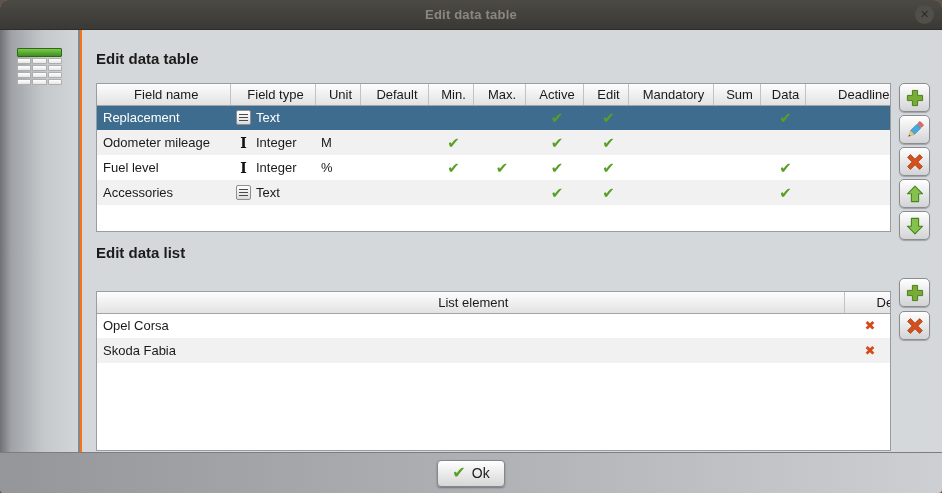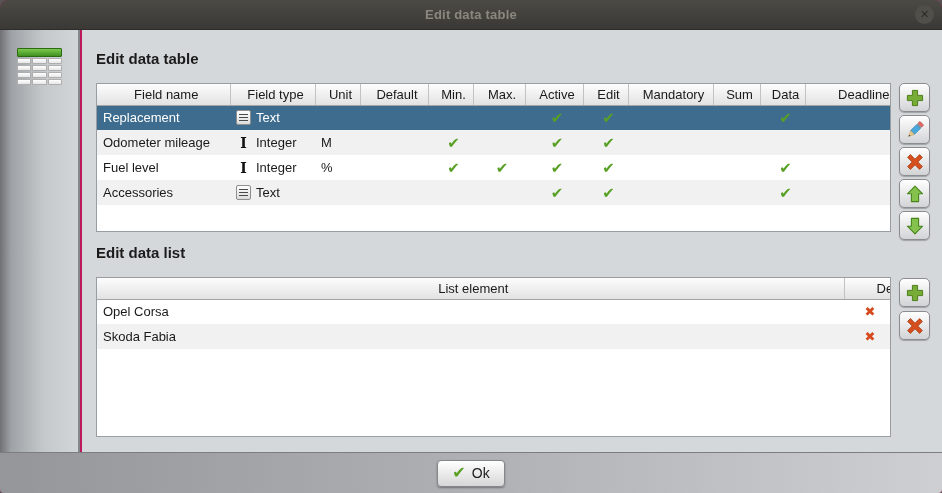--- a/index.html
+++ b/index.html
@@ -7,7 +7,7 @@
   .window {
     position:relative; width:942px; height:493px; overflow:hidden;
     font-family:"Liberation Sans","DejaVu Sans",sans-serif;
-    border-radius:8px 8px 4px 4px; background:#be185d;
+    border-radius:8px 8px 4px 4px; background:#f97316;
   }
   
   .titlebar {

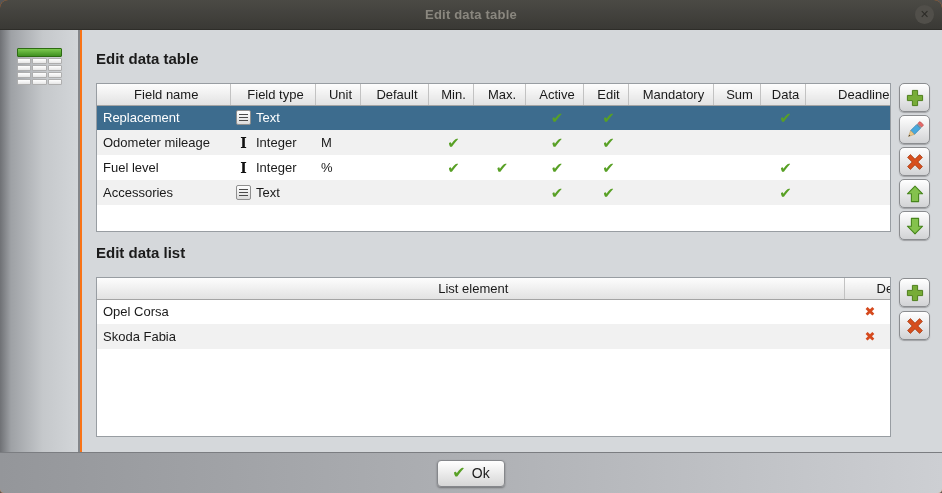--- a/index.html
+++ b/index.html
@@ -45,7 +45,7 @@
   
   .tablebox { position:absolute; background:#ffffff; border:1px solid #989da2; }
   .box1 { left:14px; top:53px;  width:795px; height:149px; }
-  .box2 { left:14px; top:247px; width:795px; height:160px; }
+  .box2 { left:14px; top:261px; width:795px; height:160px; }
   table.grid { border-collapse:collapse; table-layout:fixed; width:793px; font-size:13px; color:#1a1a1a; }
   table.grid th {
     height:21px; font-weight:normal; text-align:center; padding:0 0 0 6px;

